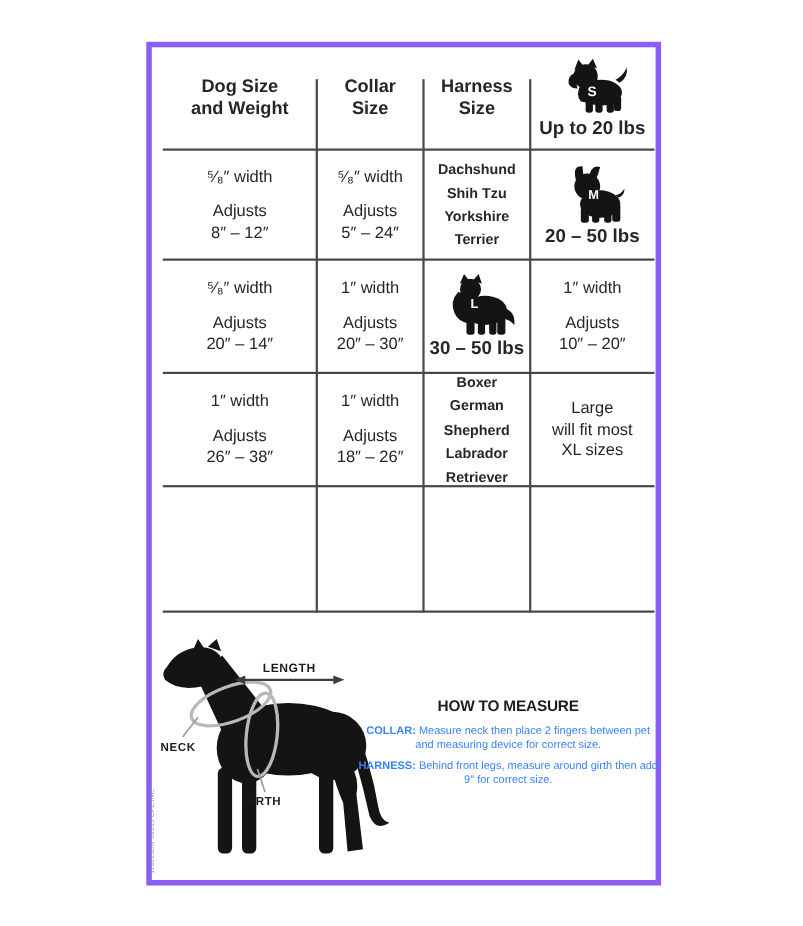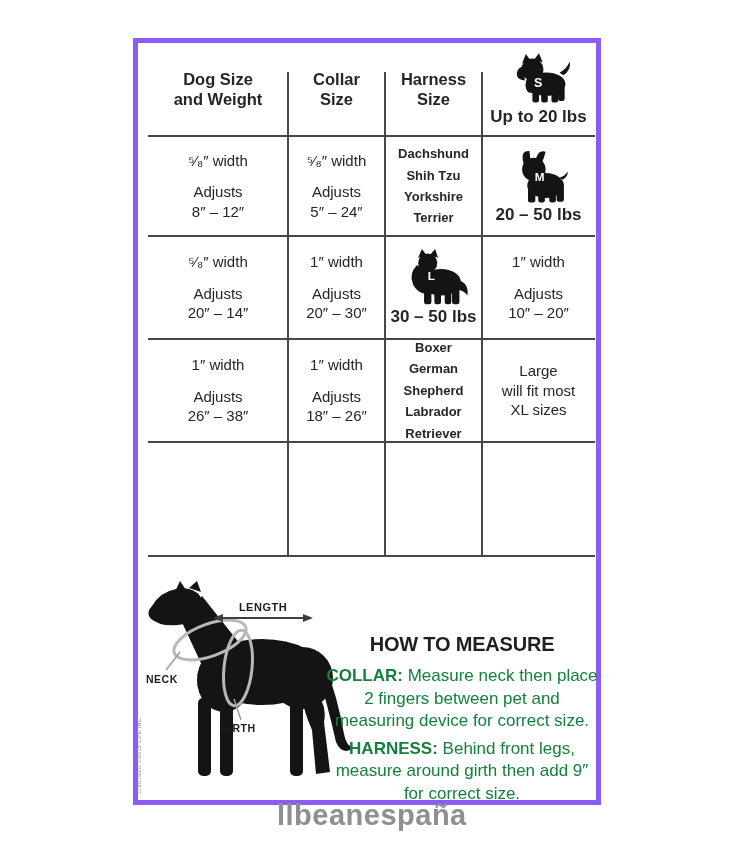--- a/index.html
+++ b/index.html
@@ -28,7 +28,7 @@
   
   .diagram { position:absolute; left:6px; top:537px; }
   .measure { position:absolute; left:186px; top:590px; width:276px; text-align:center; color:#1f1f1f; }
-  .measure h2 { font-size:20px; font-weight:bold; letter-spacing:-0.2px; margin-bottom:9px; }
+  .measure h2 { font-size:14px; font-weight:bold; letter-spacing:-0.2px; margin-bottom:9px; }
   .measure p { font-size:17px; line-height:1.33; margin-bottom:5px; color:#15803d;text-align:center; }
   .measure b { font-weight:bold; }
 

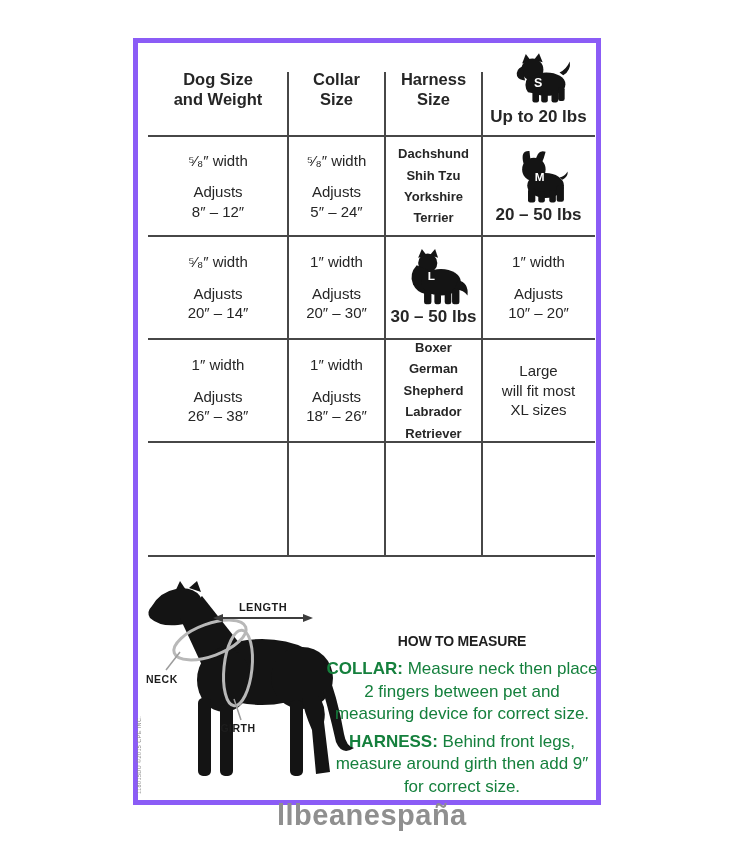--- a/index.html
+++ b/index.html
@@ -29,7 +29,7 @@
   .diagram { position:absolute; left:6px; top:537px; }
   .measure { position:absolute; left:186px; top:590px; width:276px; text-align:center; color:#1f1f1f; }
   .measure h2 { font-size:14px; font-weight:bold; letter-spacing:-0.2px; margin-bottom:9px; }
-  .measure p { font-size:17px; line-height:1.33; margin-bottom:5px; color:#15803d;text-align:center; }
+  .measure p { font-size:10px; line-height:1.33; margin-bottom:5px; color:#3b82f6;text-align:center; }
   .measure b { font-weight:bold; }
 
   .sidenote { position:absolute; left:4px; bottom:6px; transform-origin:0 100%;

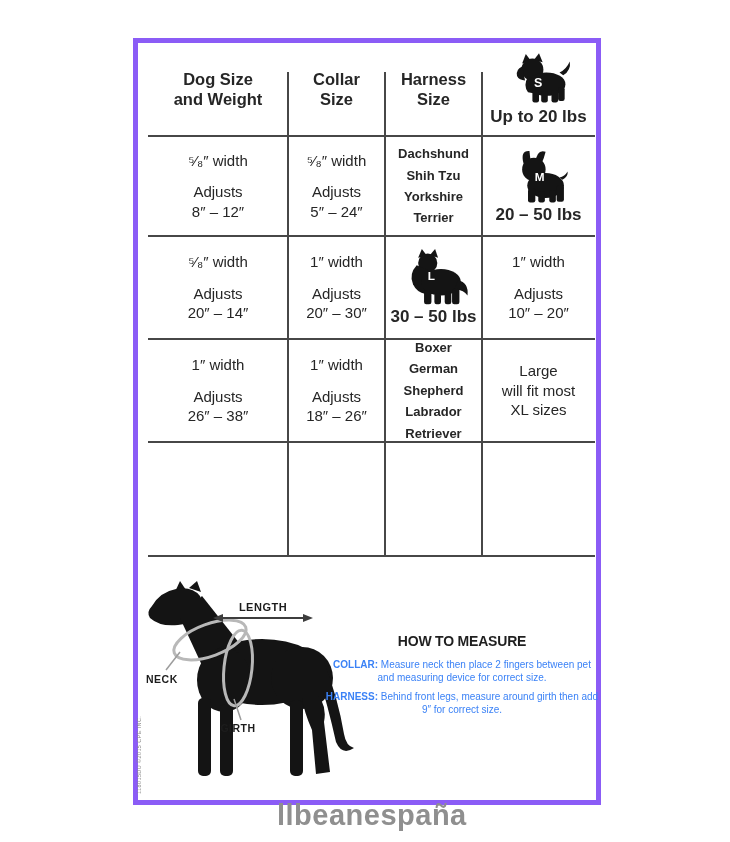--- a/index.html
+++ b/index.html
@@ -215,7 +215,6 @@
     <div class="sidenote">118015DU  ©2015 CPE INC.</div>
   </div>
 
-  <div class="watermark">llbeanespaña</div>
 </div>
 
 </body></html>

